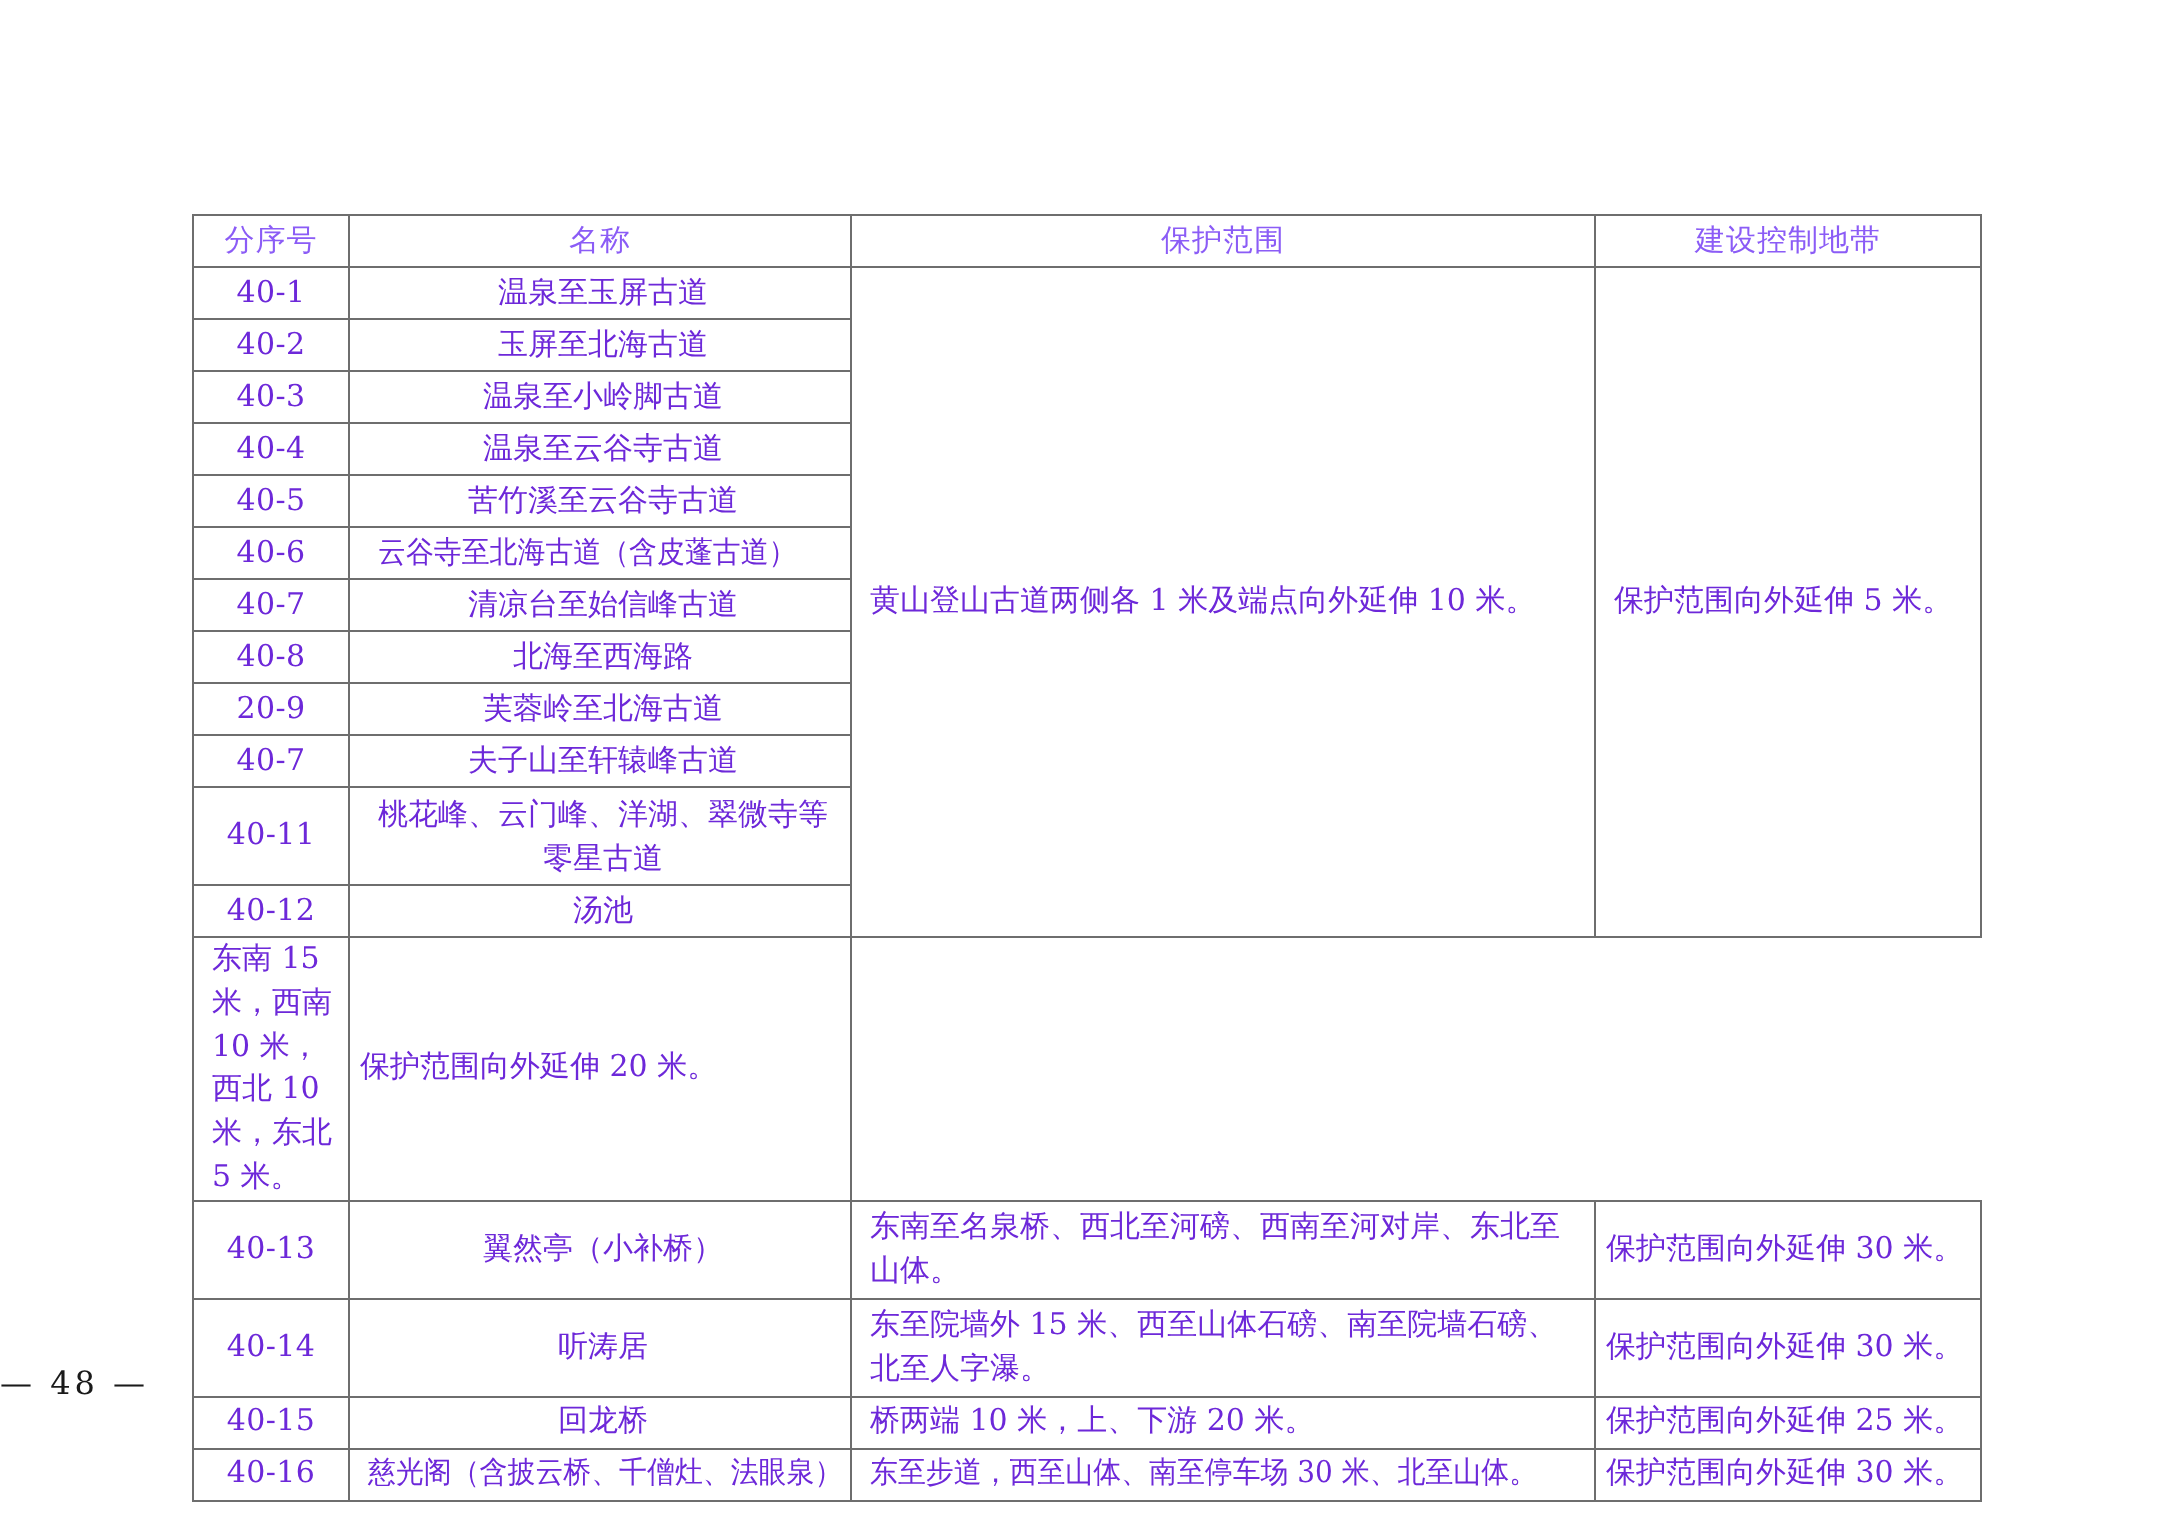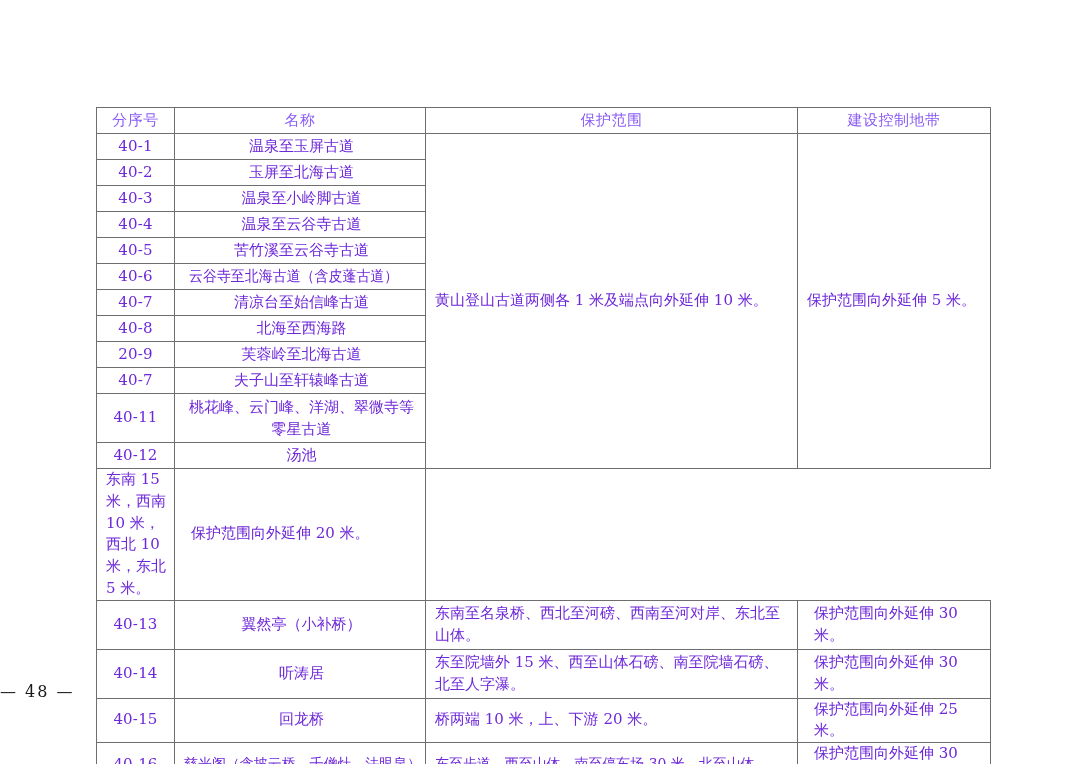--- a/index.html
+++ b/index.html
@@ -77,7 +77,7 @@
   }
   td.c-ctrl {
     text-align: left;
-    padding-left: 16px;
+    padding-left: 5px;
   }
   tr.r1 td { height: 25px; }
   tr.r2 td { height: 48px; }

